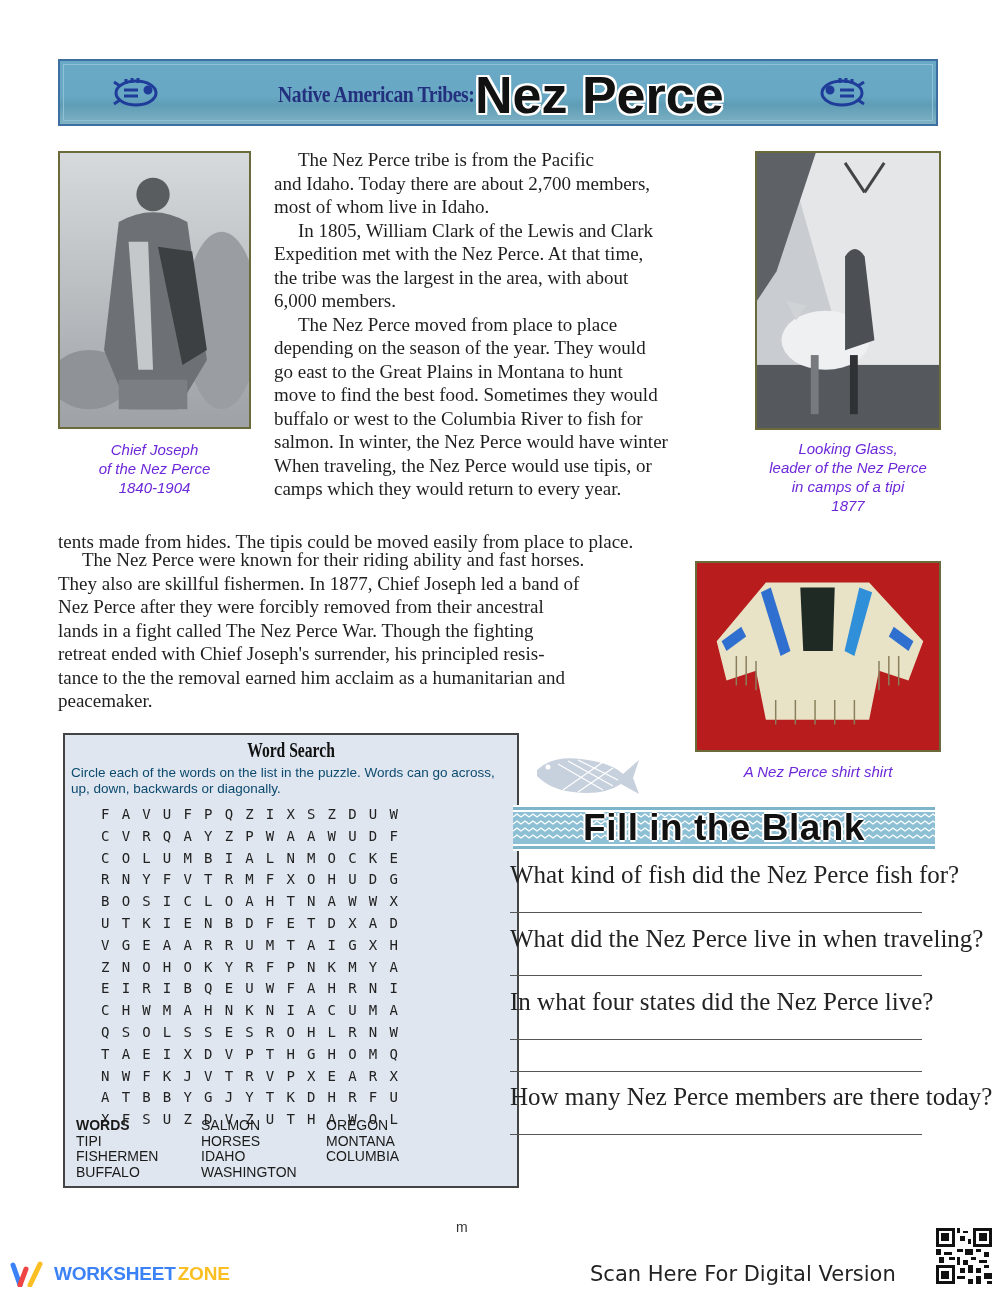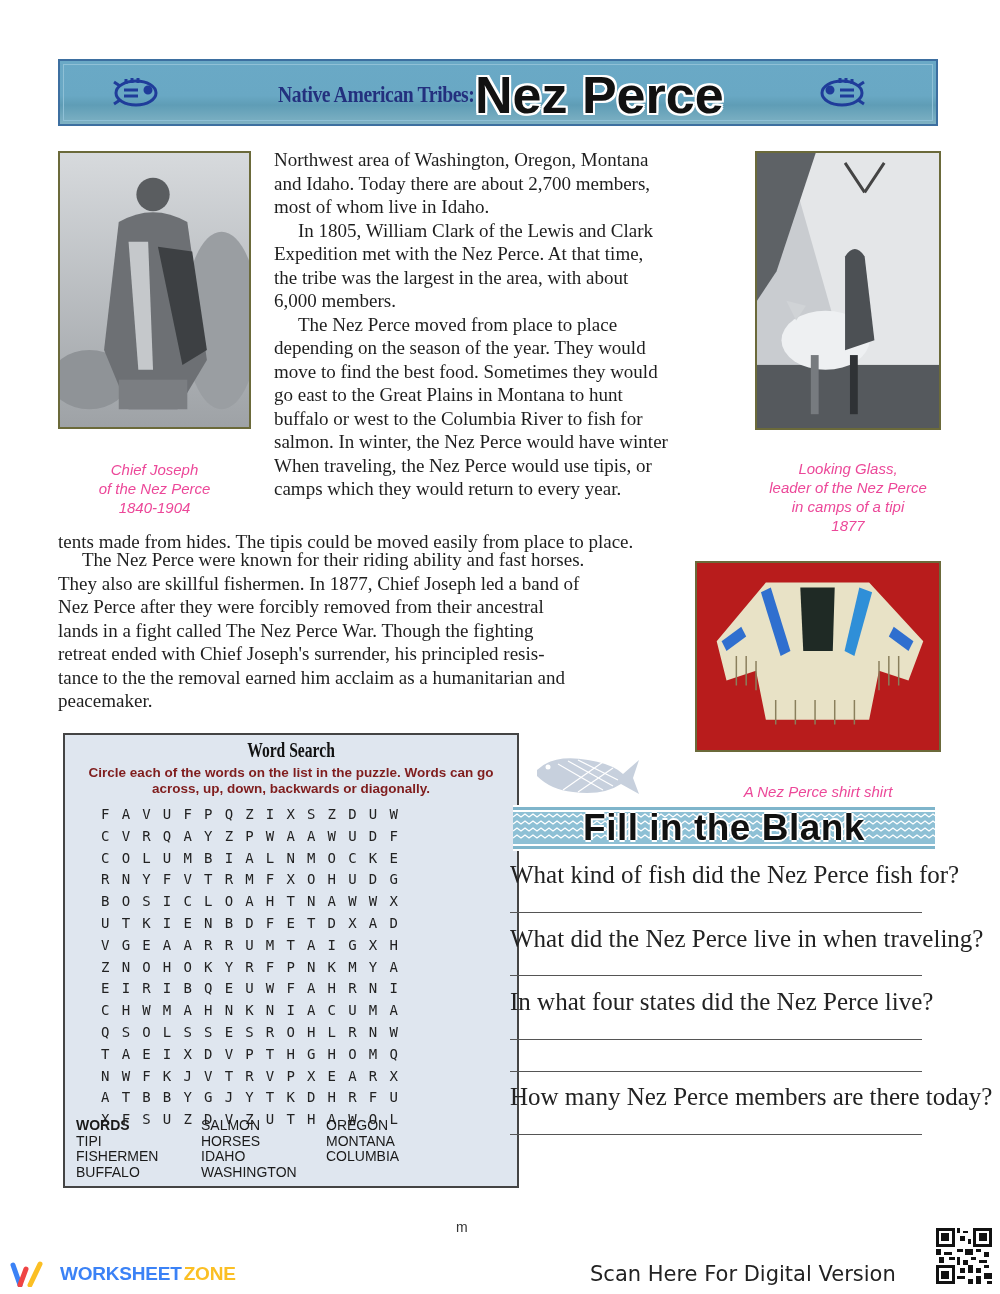--- a/index.html
+++ b/index.html
@@ -118,6 +118,7 @@
 </div>
 
 <div class="para" style="left:274px; top:148px; width:480px;">
+  <p class="indent">The Nez Perce tribe is from the Pacific</p>
   <p>Northwest area of Washington, Oregon, Montana</p>
   <p>and Idaho. Today there are about 2,700 members,</p>
   <p>most of whom live in Idaho.</p>

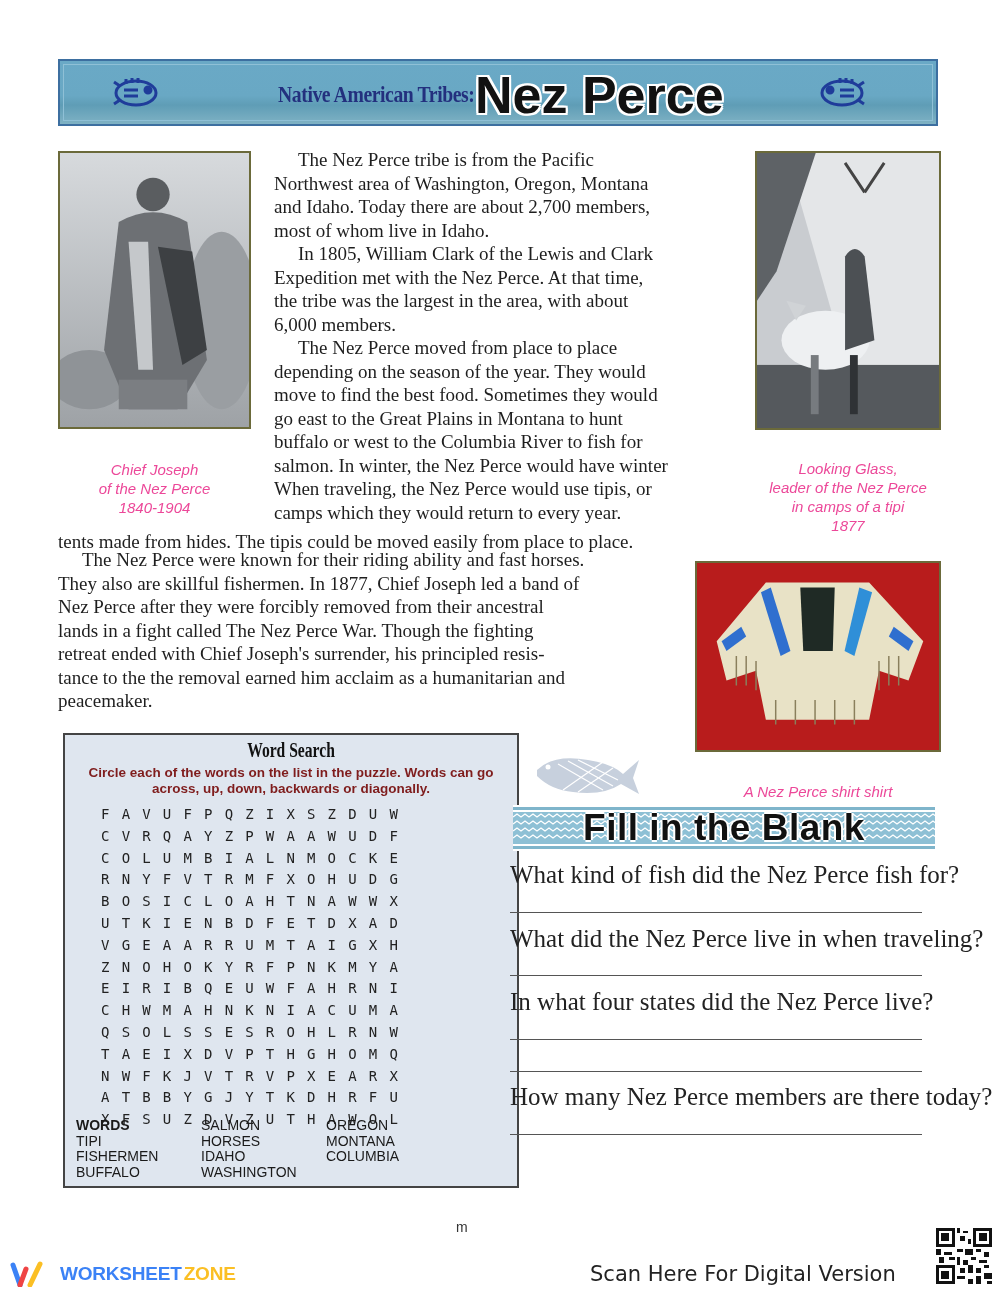--- a/index.html
+++ b/index.html
@@ -119,7 +119,6 @@
 
 <div class="para" style="left:274px; top:148px; width:480px;">
   <p class="indent">The Nez Perce tribe is from the Pacific</p>
-  <p>Northwest area of Washington, Oregon, Montana</p>
   <p>and Idaho. Today there are about 2,700 members,</p>
   <p>most of whom live in Idaho.</p>
   <p class="indent">In 1805, William Clark of the Lewis and Clark</p>

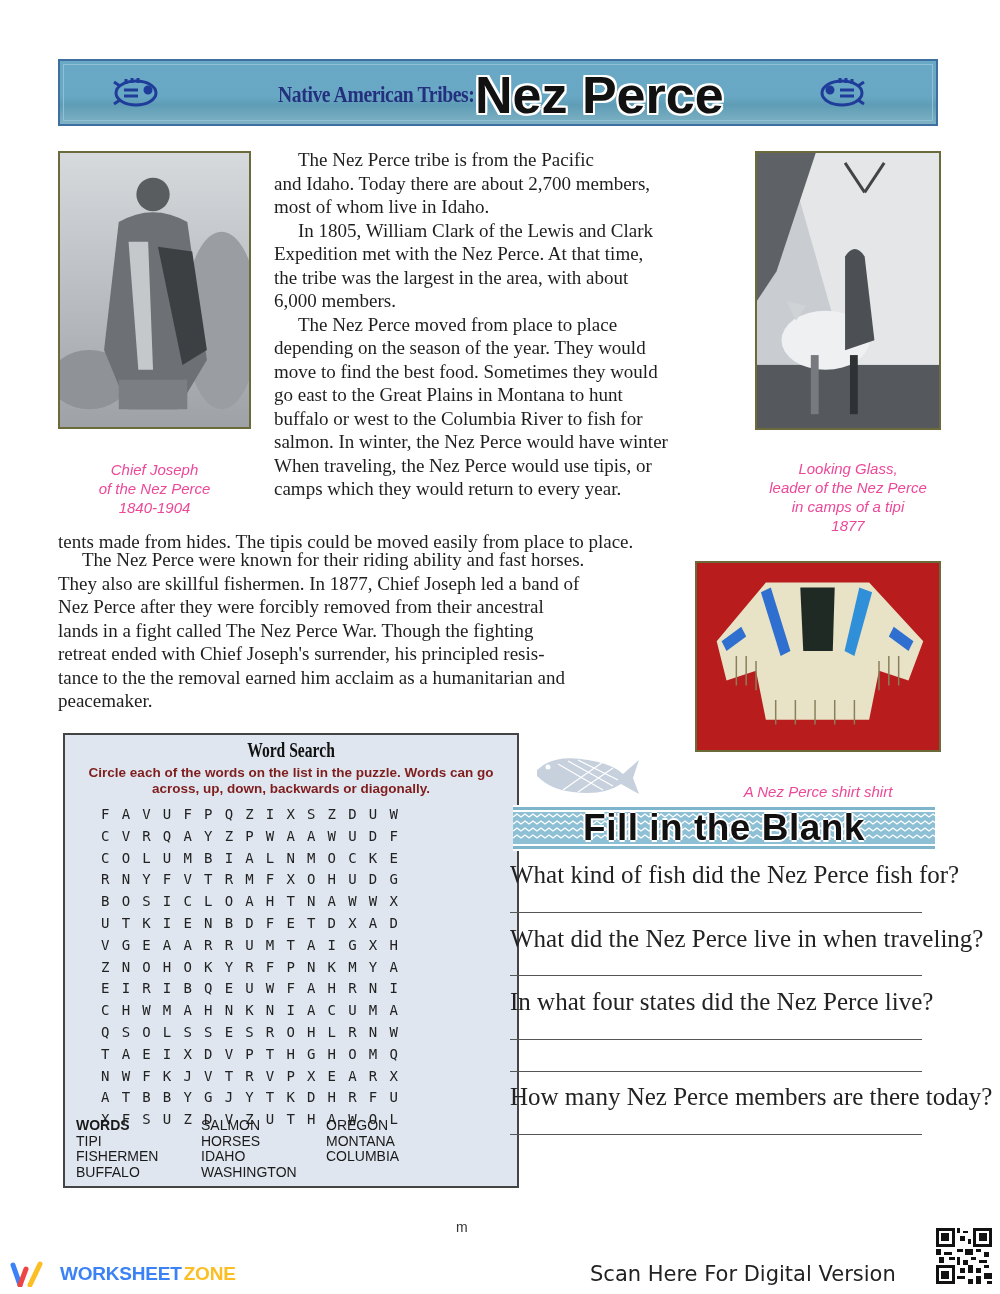--- a/index.html
+++ b/index.html
@@ -127,8 +127,8 @@
   <p>6,000 members.</p>
   <p class="indent">The Nez Perce moved from place to place</p>
   <p>depending on the season of the year. They would</p>
+  <p>go east to the Great Plains in Montana to hunt</p>
   <p>move to find the best food. Sometimes they would</p>
-  <p>go east to the Great Plains in Montana to hunt</p>
   <p>buffalo or west to the Columbia River to fish for</p>
   <p>salmon. In winter, the Nez Perce would have winter</p>
   <p>When traveling, the Nez Perce would use tipis, or</p>

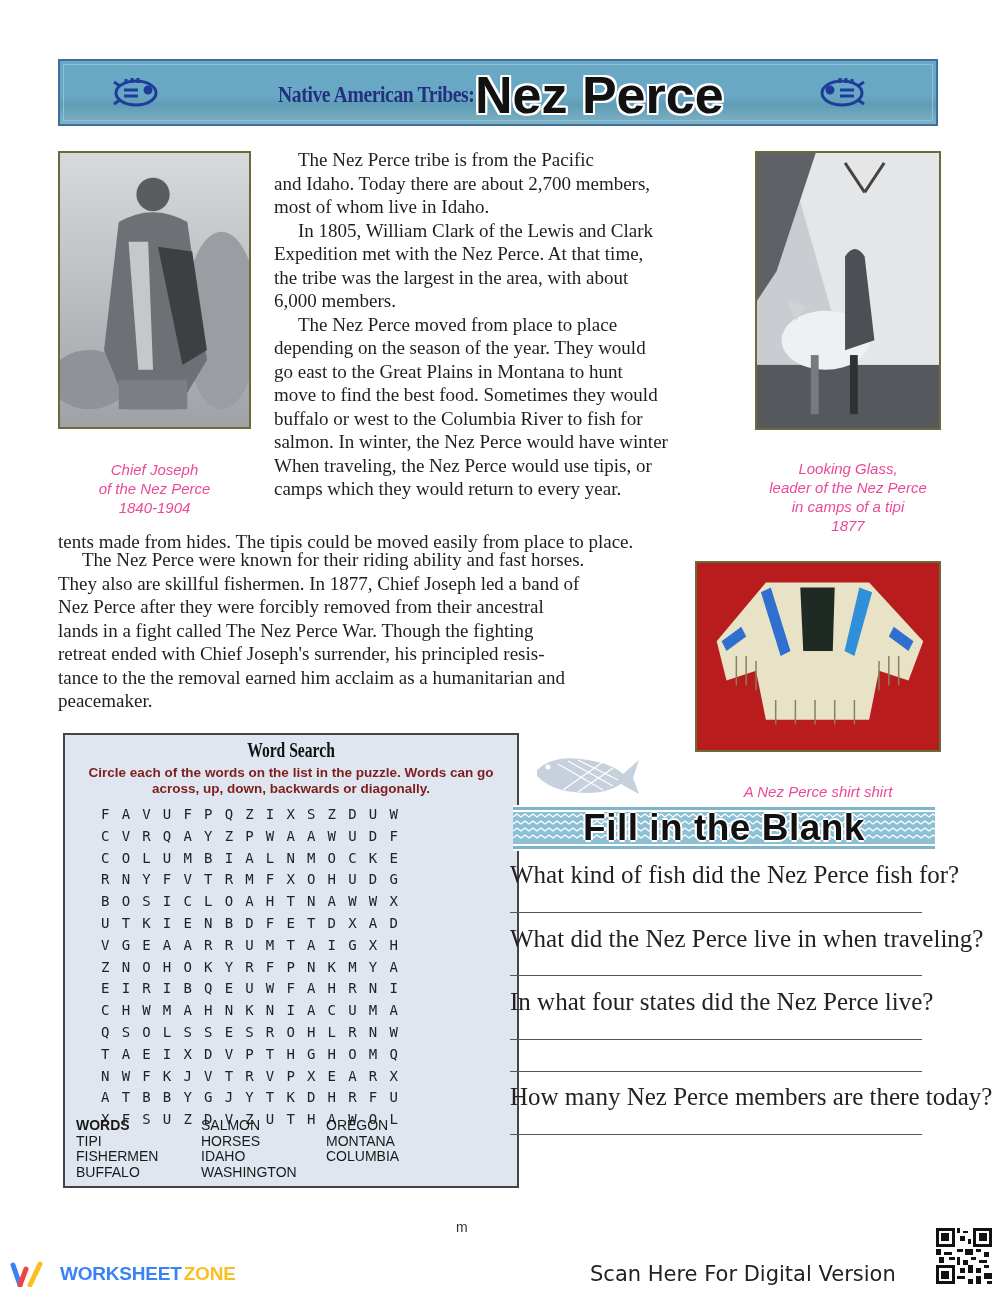--- a/index.html
+++ b/index.html
@@ -16,7 +16,7 @@
   
   .photo { position:absolute; border:2px solid #6b6a3a; box-sizing:border-box; overflow:hidden; }
   .photo svg { display:block; width:100%; height:100%; }
-  .caption { position:absolute; font-family:"Liberation Sans", sans-serif; font-style:italic; font-size:15px; color:#ec4899; text-align:center; line-height:19px;margin-top:20px; }
+  .caption { position:absolute; font-family:"Liberation Sans", sans-serif; font-style:italic; font-size:15px; color:#6d28d9; text-align:center; line-height:19px; }
 
   
   .para { position:absolute; font-size:19px; line-height:23.5px; color:#1e1e1e; }

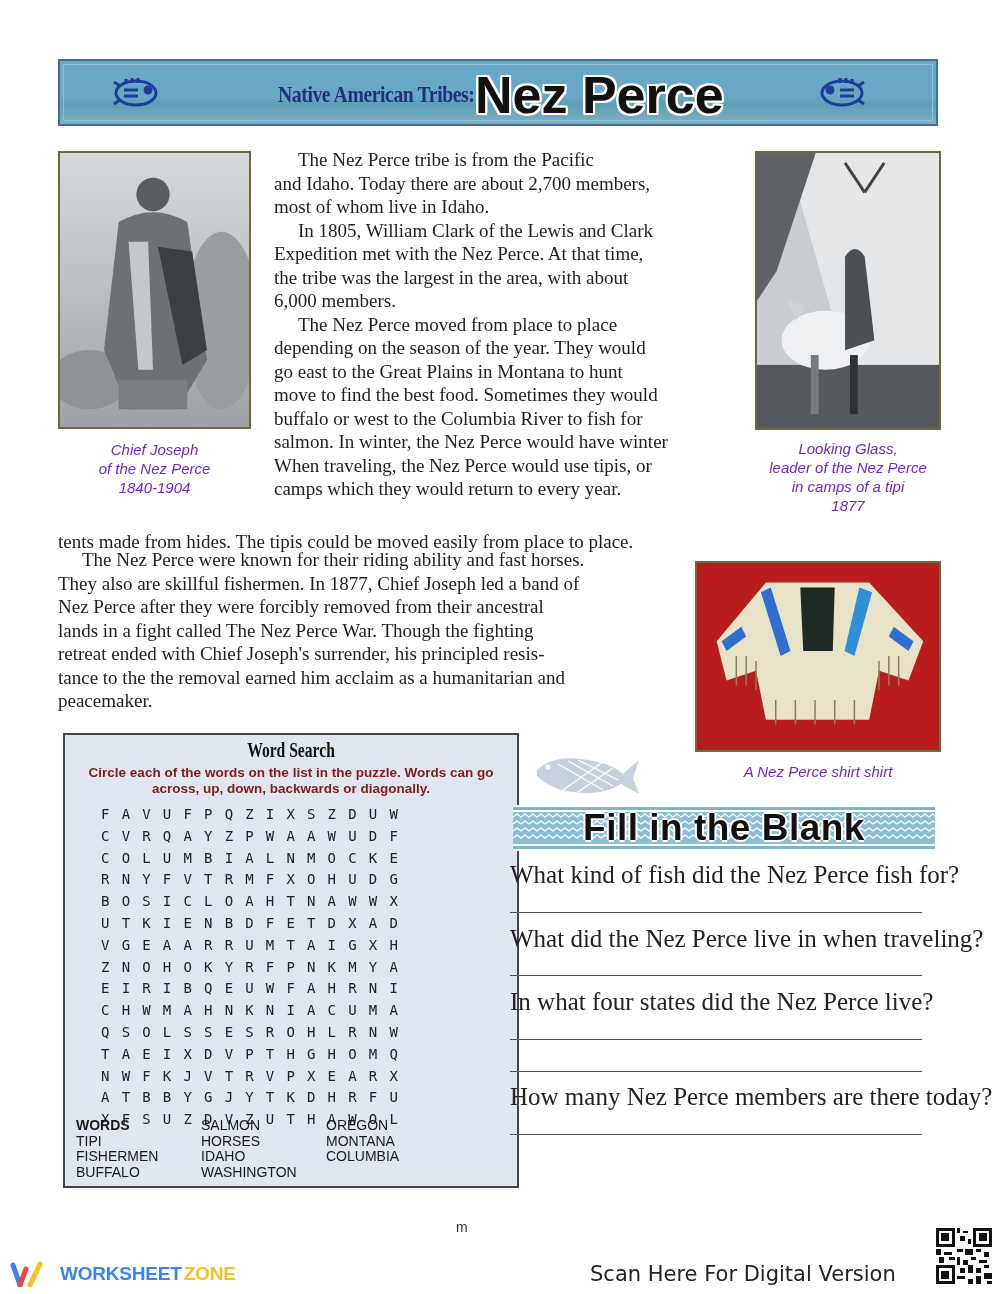--- a/index.html
+++ b/index.html
@@ -26,7 +26,7 @@
   
   .ws { position:absolute; left:63px; top:733px; width:456px; height:455px; background:#dfe6ef; border:2px solid #444; box-sizing:border-box; }
   .ws-title { position:absolute; left:0; right:0; top:4px; text-align:center; font-family:"Liberation Serif", serif; font-weight:bold; font-size:20px; color:#111; transform:scaleX(0.78); }
-  .ws-instr { position:absolute; left:6px; right:6px; top:30px; text-align:center; font-family:"Liberation Sans", sans-serif; font-size:13.5px; line-height:16px; color:#7f1d1d;font-weight:bold; }
+  .ws-instr { position:absolute; left:6px; right:6px; top:30px; font-family:"Liberation Sans", sans-serif; font-size:13.5px; line-height:16px; color:#0c4a6e; }
   .ws-grid { position:absolute; left:30px; top:69px; }
   .ws-row { display:flex; height:21.8px; }
   .ws-cell { width:20.6px; text-align:center; font-family:"DejaVu Sans Mono", monospace; font-size:14px; color:#222; line-height:21.8px; }

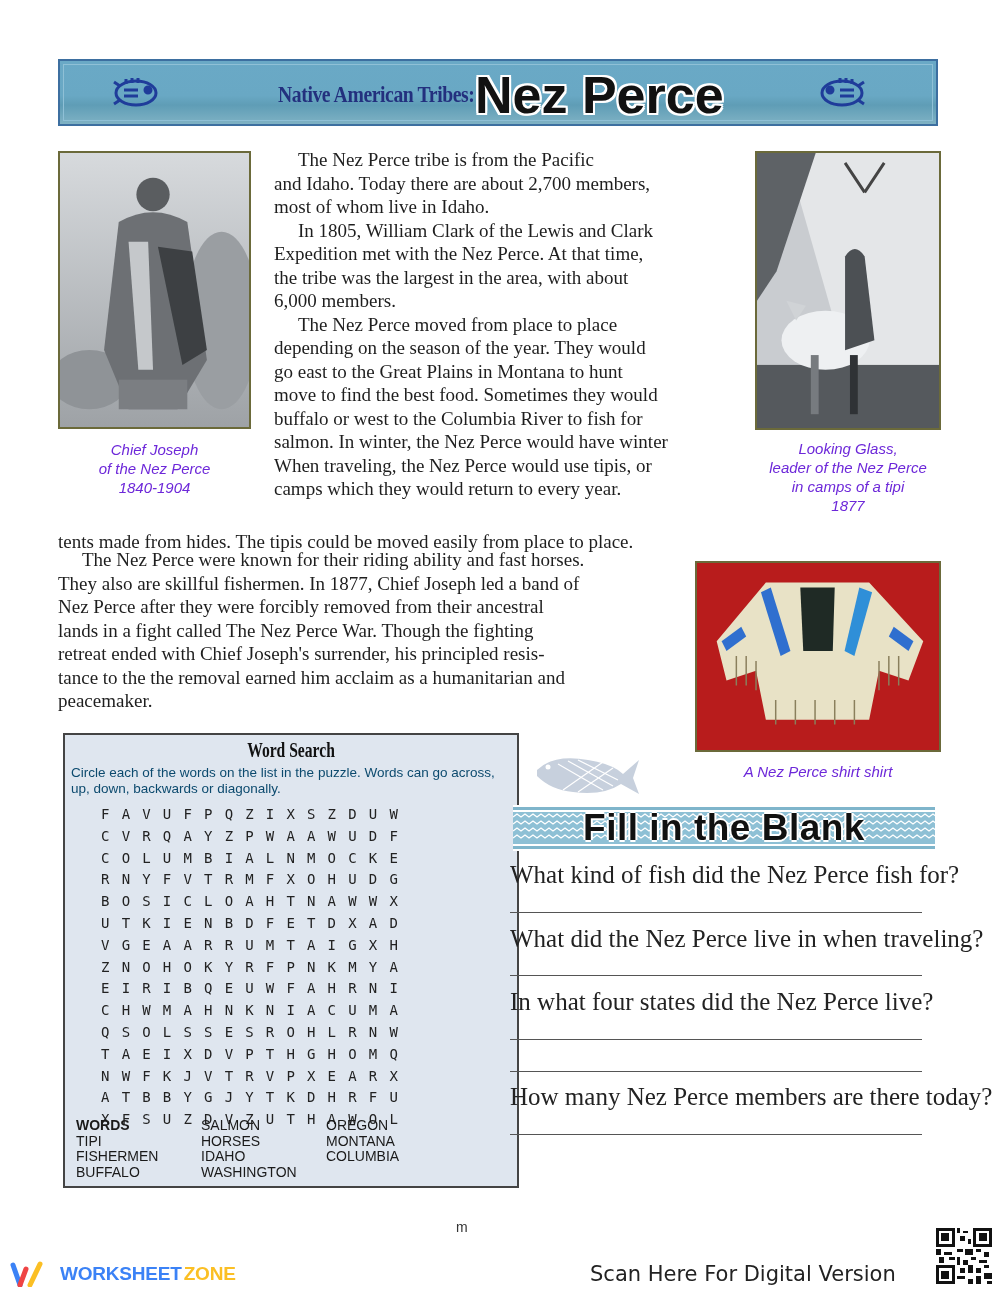--- a/index.html
+++ b/index.html
@@ -43,7 +43,7 @@
   
   .footer-m { position:absolute; left:456px; top:1219px; font-family:"Liberation Sans", sans-serif; font-size:14px; color:#333; }
   .logo { position:absolute; left:10px; top:1261px; height:26px; display:flex; align-items:center; }
-  .logo-text { font-family:"Liberation Sans", sans-serif; font-weight:bold; font-size:19px; margin-left:14px; letter-spacing:-0.2px; }
+  .logo-text { font-family:"Liberation Sans", sans-serif; font-weight:bold; font-size:19px; margin-left:8px; letter-spacing:-0.2px; }
   .scan { position:absolute; left:590px; top:1262px; font-family:"DejaVu Sans", sans-serif; font-size:21px; color:#222; }
   .qr { position:absolute; left:936px; top:1228px; width:56px; height:56px; }
 </style>

